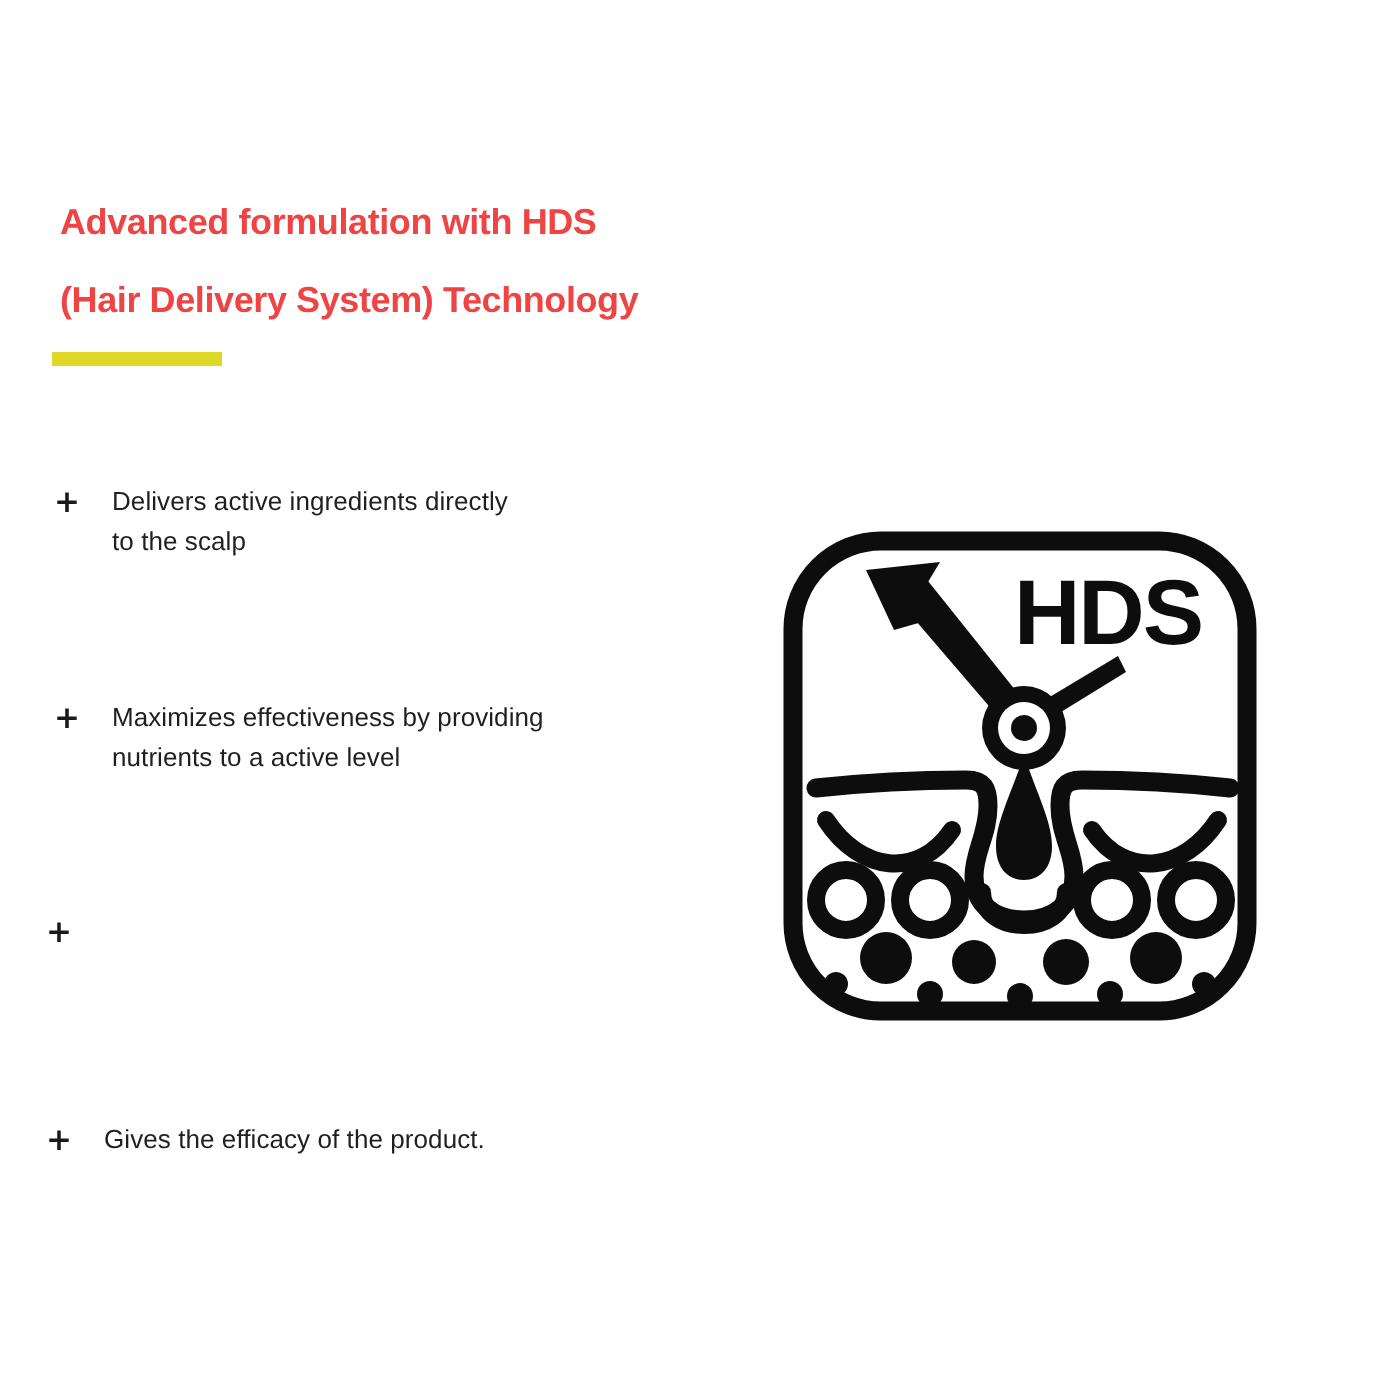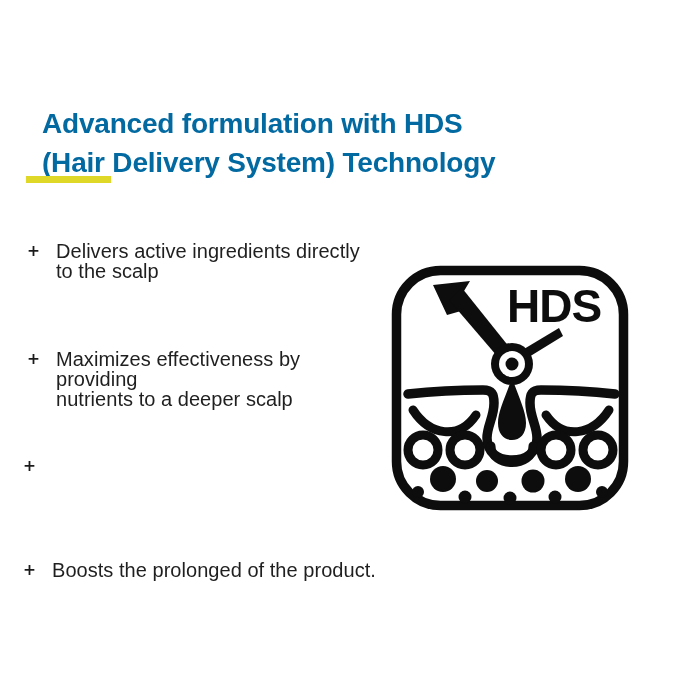--- a/index.html
+++ b/index.html
@@ -31,13 +31,13 @@
     width: 590px;
   }
   .page-title {
-    margin: 16px;
+    margin: 4px;
     font-family: "Liberation Sans", sans-serif;
     font-weight: bold;
-    font-size: 28px;
+    font-size: 18px;
     line-height: 39px;
     letter-spacing: -0.2px;
-    color: #0369a1;
+    color: #ef4444;
     white-space: pre-line;
   }
   .title-rule {

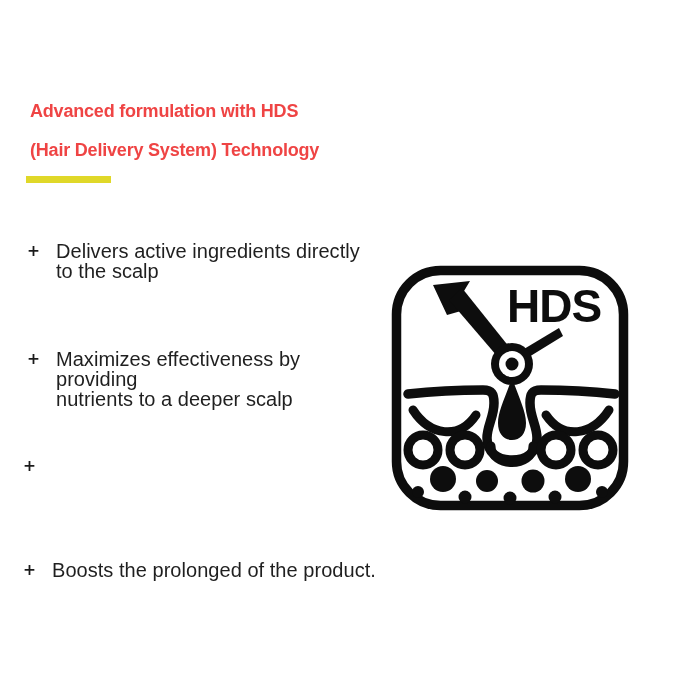--- a/index.html
+++ b/index.html
@@ -85,7 +85,7 @@
     margin-left: 15px;
     font-family: "Liberation Sans", sans-serif;
     font-weight: normal;
-    font-size: 20px;
+    font-size: 13px;
     line-height: 20px;
     color: #1f1f1f;
     letter-spacing: 0.04px;

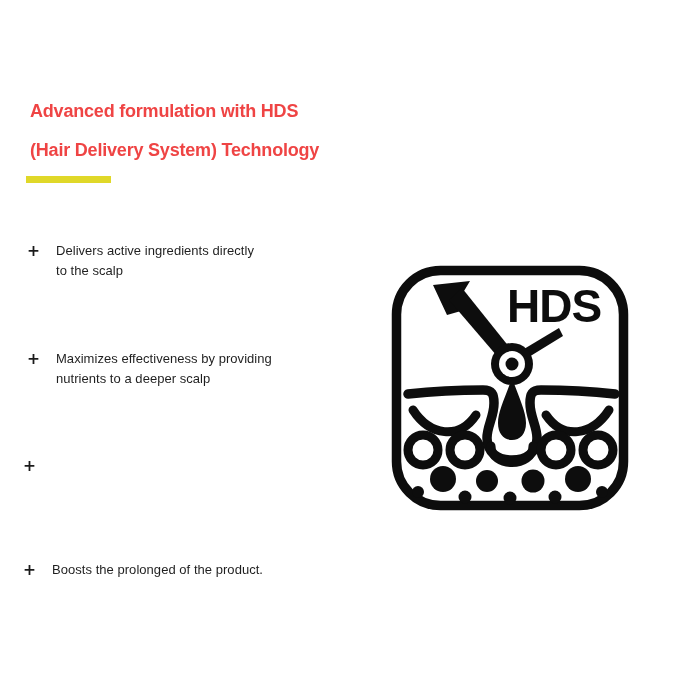--- a/index.html
+++ b/index.html
@@ -136,7 +136,7 @@
     <li class="feature-item pos-1">
       <span class="bullet-plus">+</span>
       <span class="feature-text">Maximizes effectiveness by providing
-nutrients to a deeper scalp</span>
+nutrients to a active level</span>
     </li>
 
     <li class="feature-item pos-2">

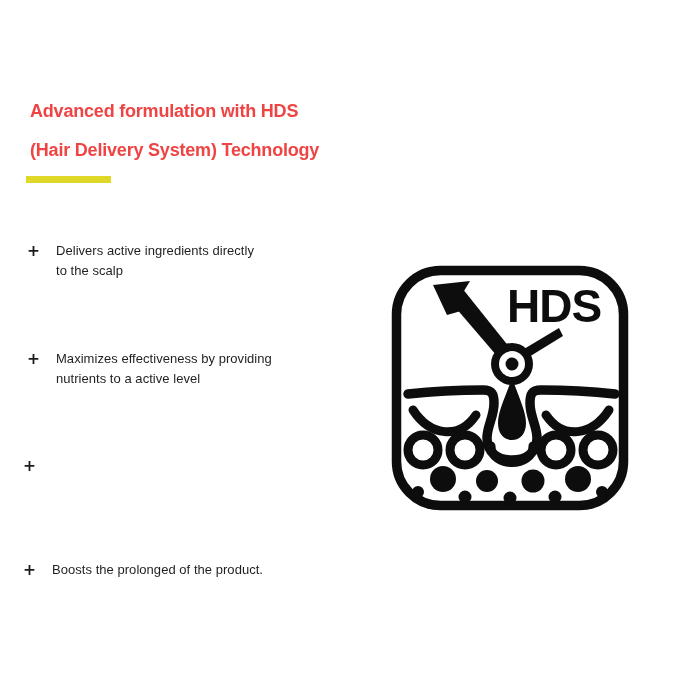--- a/index.html
+++ b/index.html
@@ -145,7 +145,7 @@
 
     <li class="feature-item pos-3">
       <span class="bullet-plus">+</span>
-      <span class="feature-text">Boosts the prolonged of the product.</span>
+      <span class="feature-text">Gives the efficacy of the product.</span>
     </li>
 
   </ul>

